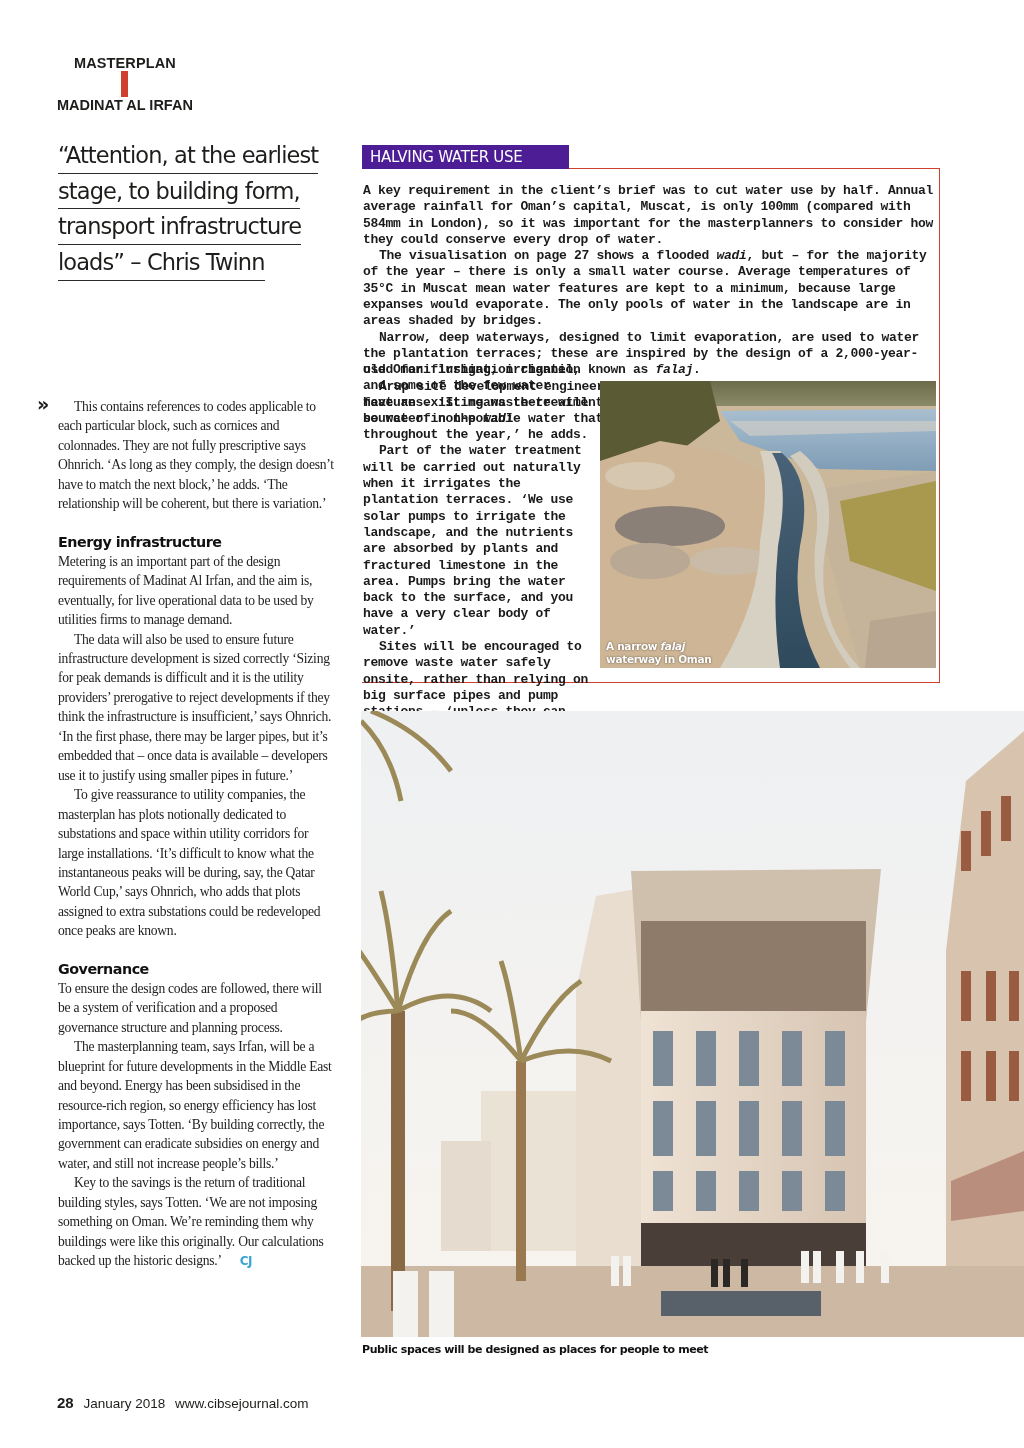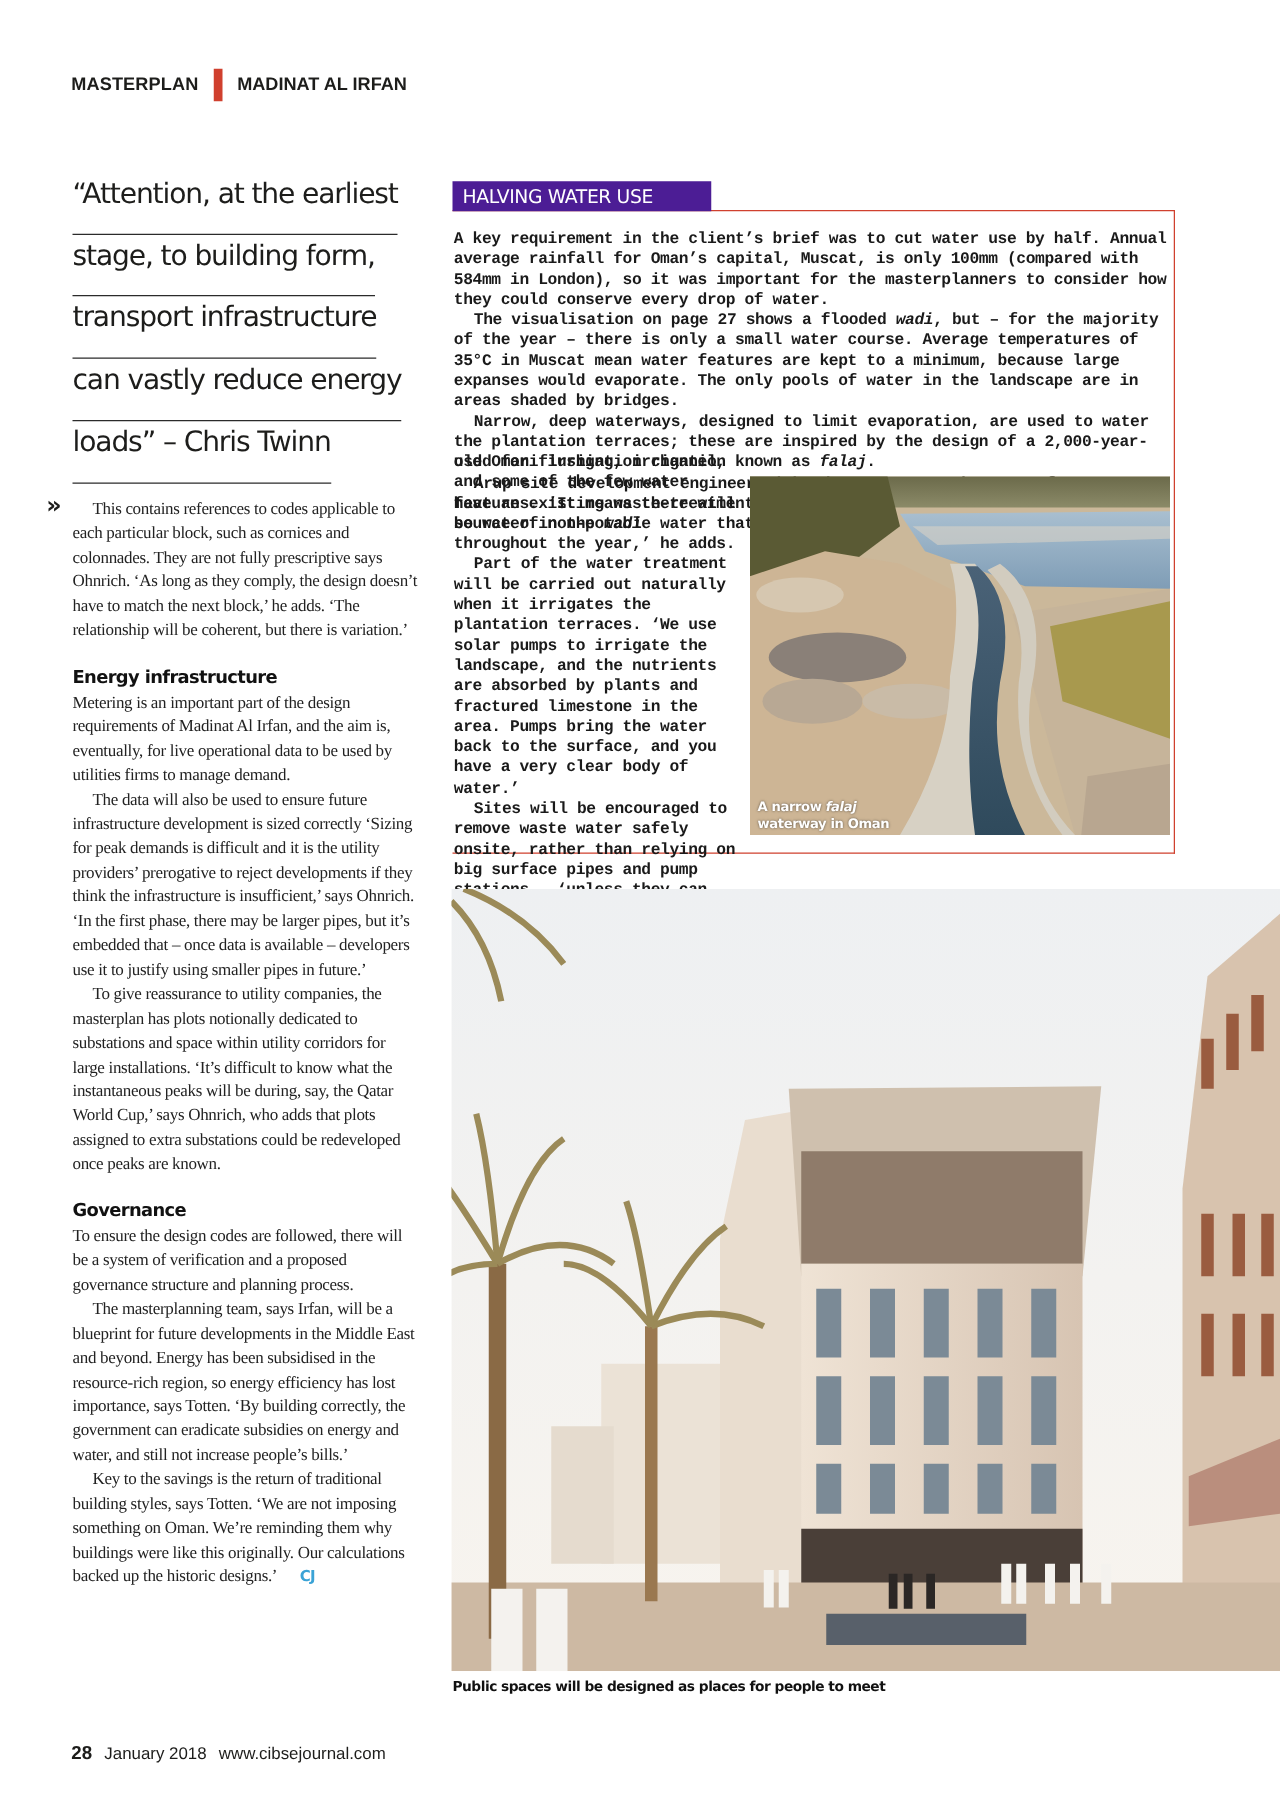--- a/index.html
+++ b/index.html
@@ -7,7 +7,7 @@
   .abs { position: absolute; }
 
   
-  #running-head { left: 57px; top: 55px; font-family: "Liberation Sans", sans-serif; font-size: 14.5px; display: flex; align-items: center; }
+  #running-head { left: 57px; top: 55px; font-family: "Liberation Sans", sans-serif; font-size: 14.5px; display: flex; align-items: center; flex-direction: column; }
   #section-label { font-weight: bold; letter-spacing: 0.1px; }
   #head-bar { width: 7px; height: 26px; background: #d0402e; margin: 0 12px 0 12px; display: inline-block; }
   #article-label { font-weight: bold; }

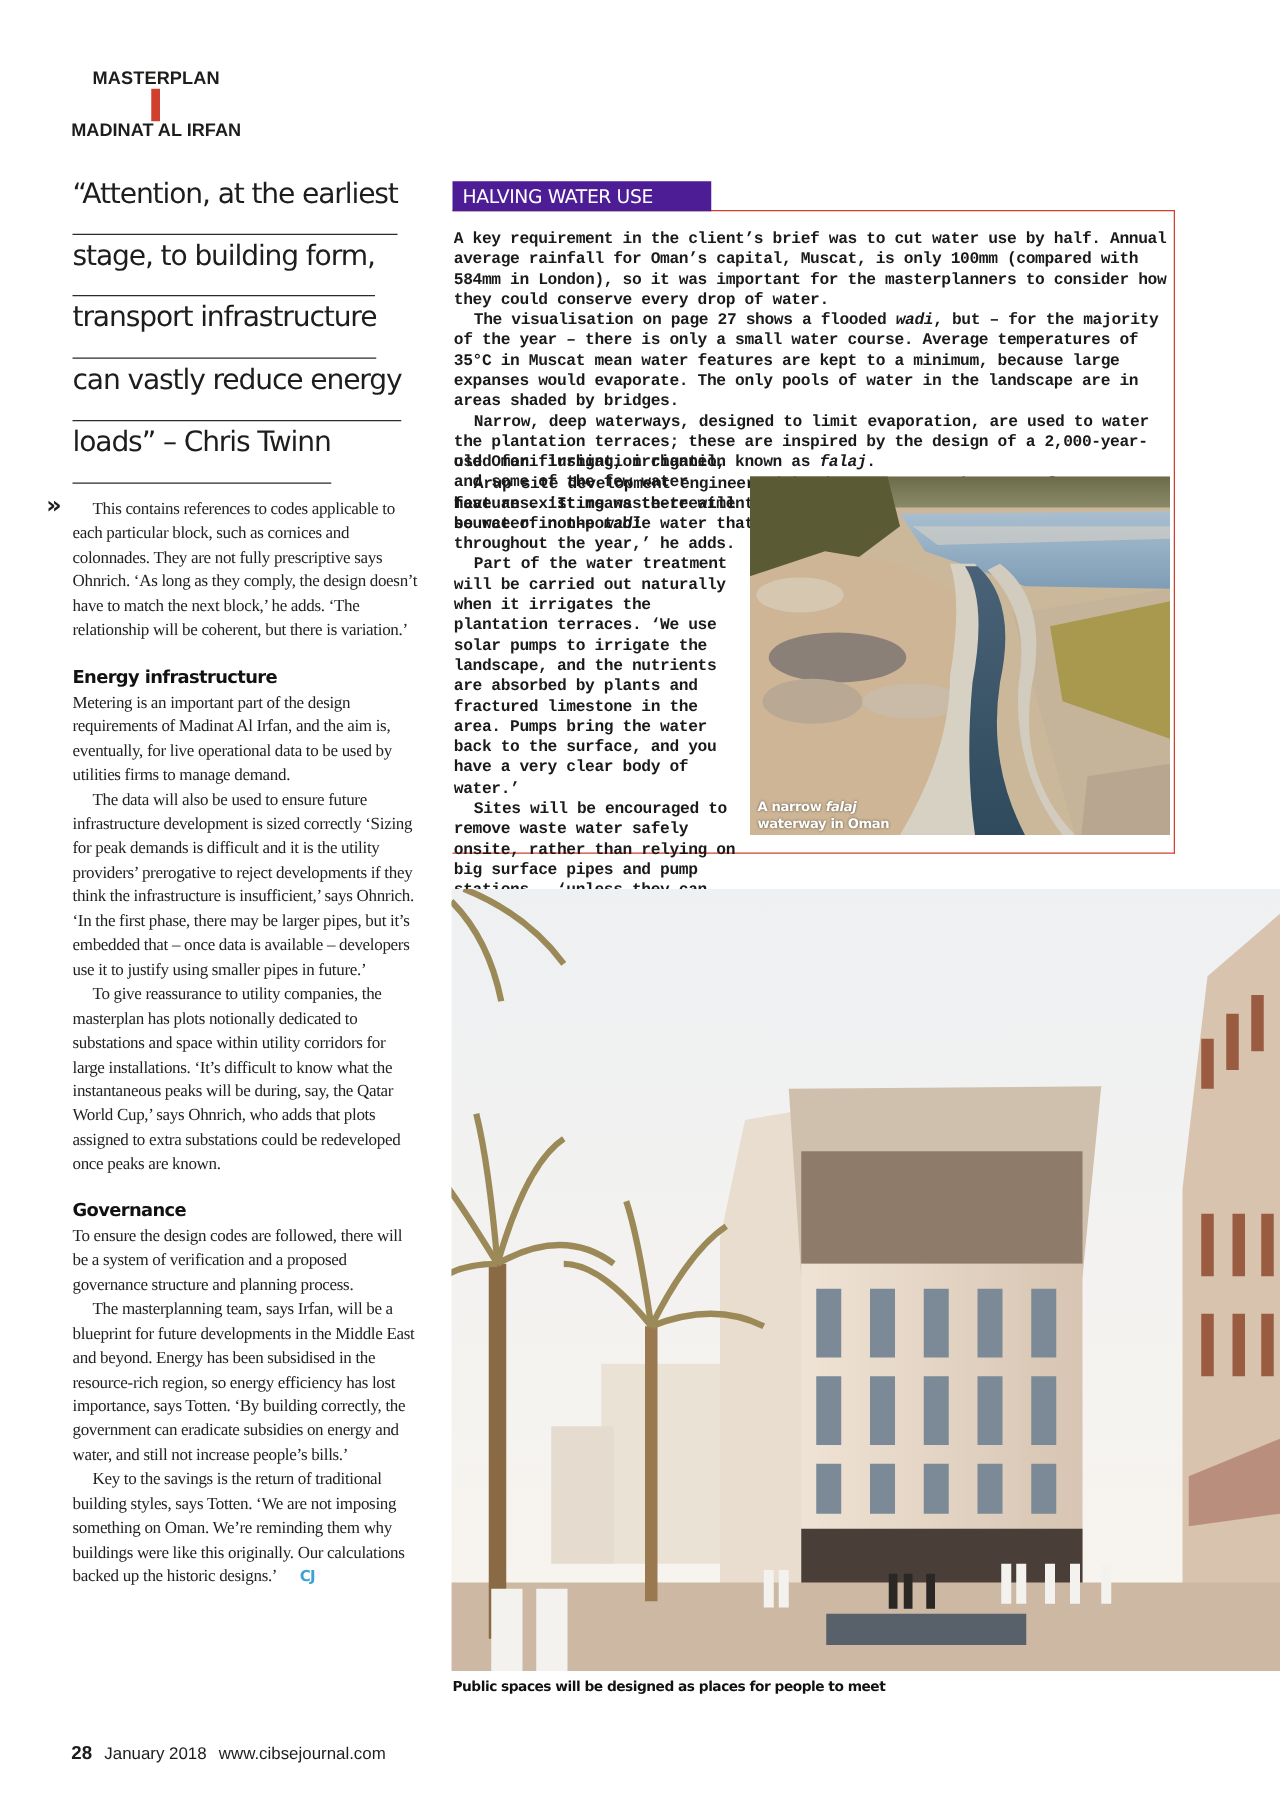--- a/index.html
+++ b/index.html
@@ -14,7 +14,7 @@
 
   
   #pull-quote { left: 58px; top: 138px; width: 290px; font-family: "DejaVu Sans", sans-serif; font-size: 22.5px; letter-spacing: -0.9px; line-height: 34.7px; color: #1d1d1b; }
-  .pq-line { display: block; border-bottom: 1.5px solid #2b2b2b; white-space: nowrap; width: max-content; padding-bottom: 14px; }
+  .pq-line { display: block; border-bottom: 1.5px solid #2b2b2b; white-space: nowrap; width: max-content; padding-bottom: 0; }
 
   
   .serif-col { font-family: "Liberation Serif", serif; font-size: 13.6px; line-height: 19.45px; color: #222; letter-spacing: -0.25px; }

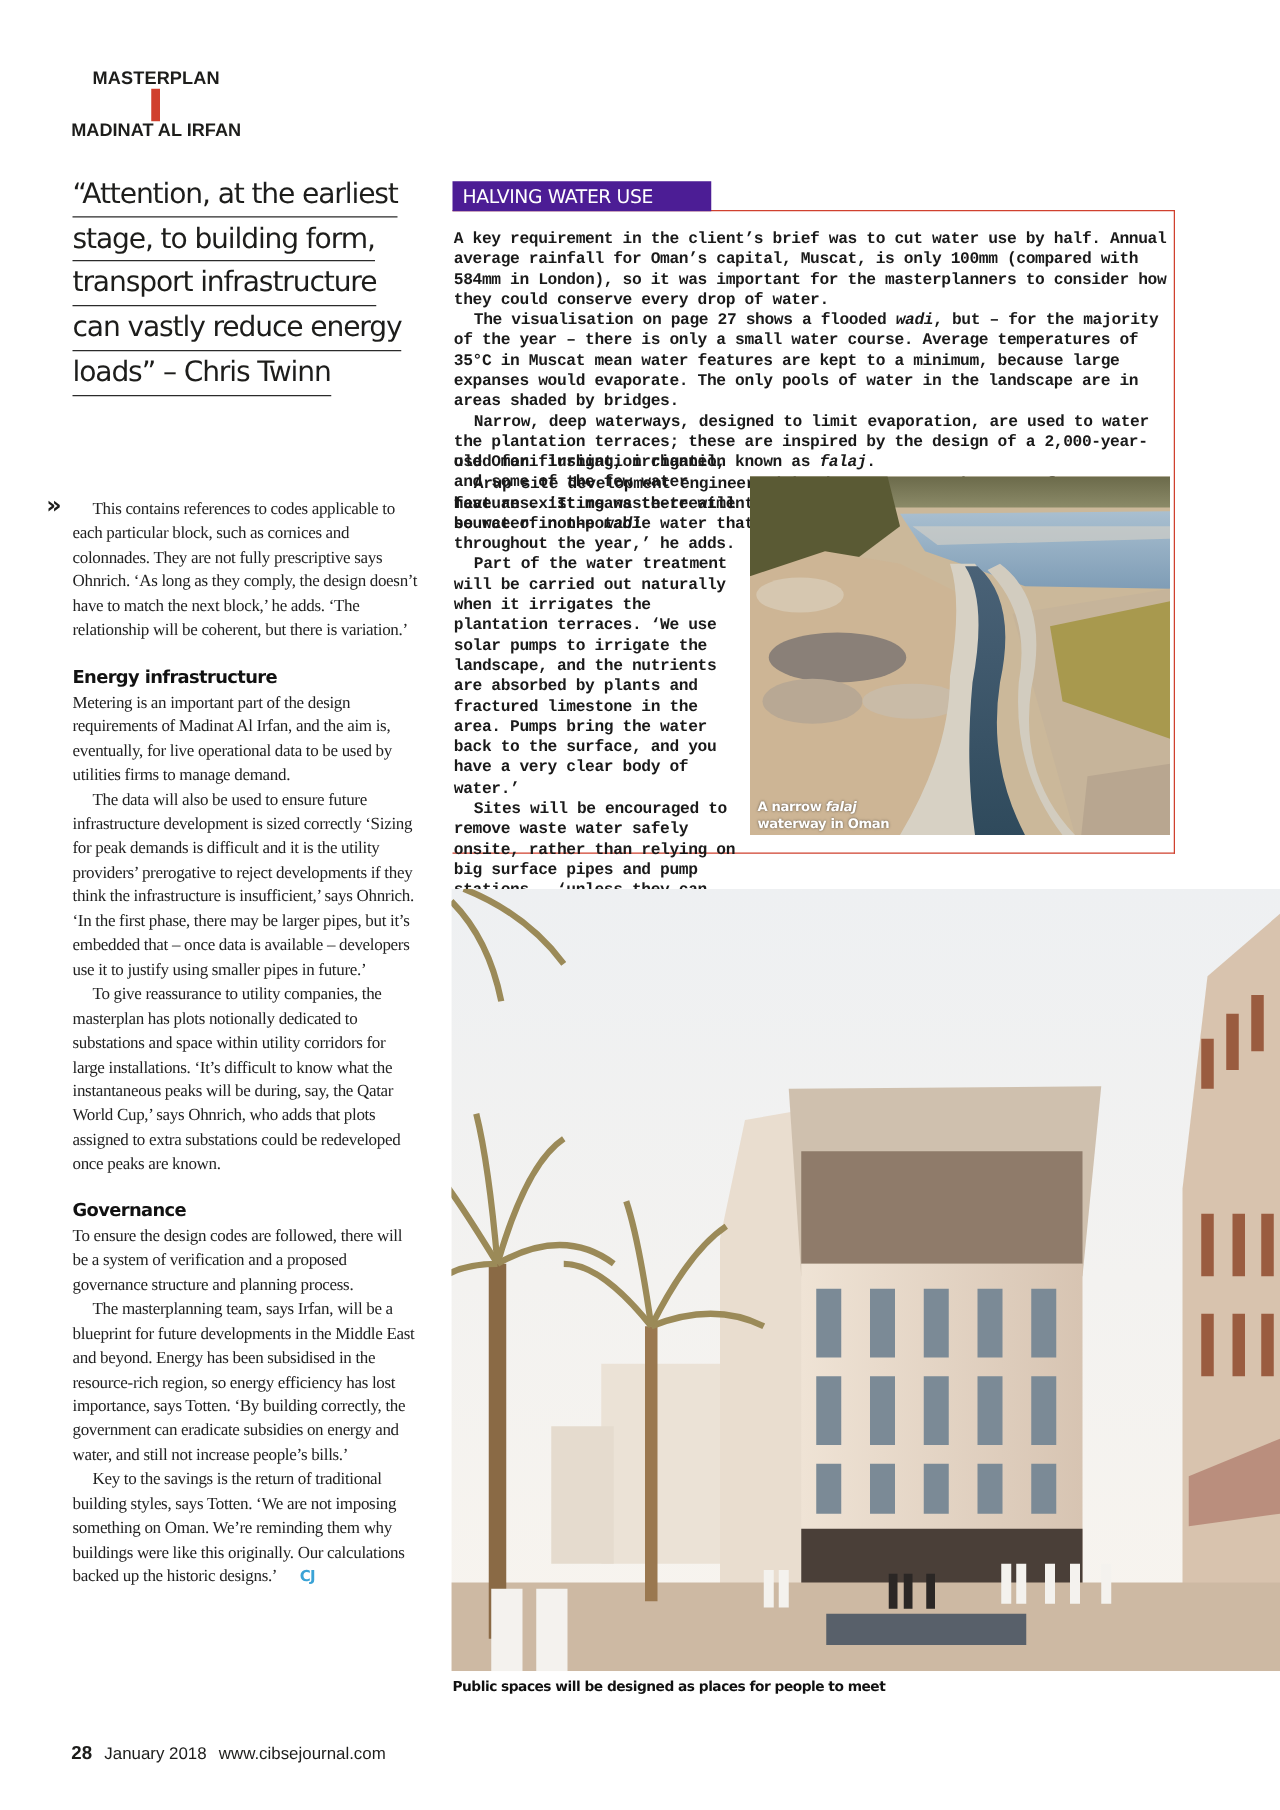--- a/index.html
+++ b/index.html
@@ -61,7 +61,6 @@
   <span class="pq-line">“Attention, at the earliest</span>
   <span class="pq-line">stage, to building form,</span>
   <span class="pq-line">transport infrastructure</span>
-  <span class="pq-line">can vastly reduce energy</span>
   <span class="pq-line">loads” – Chris Twinn</span>
 </div>
 

